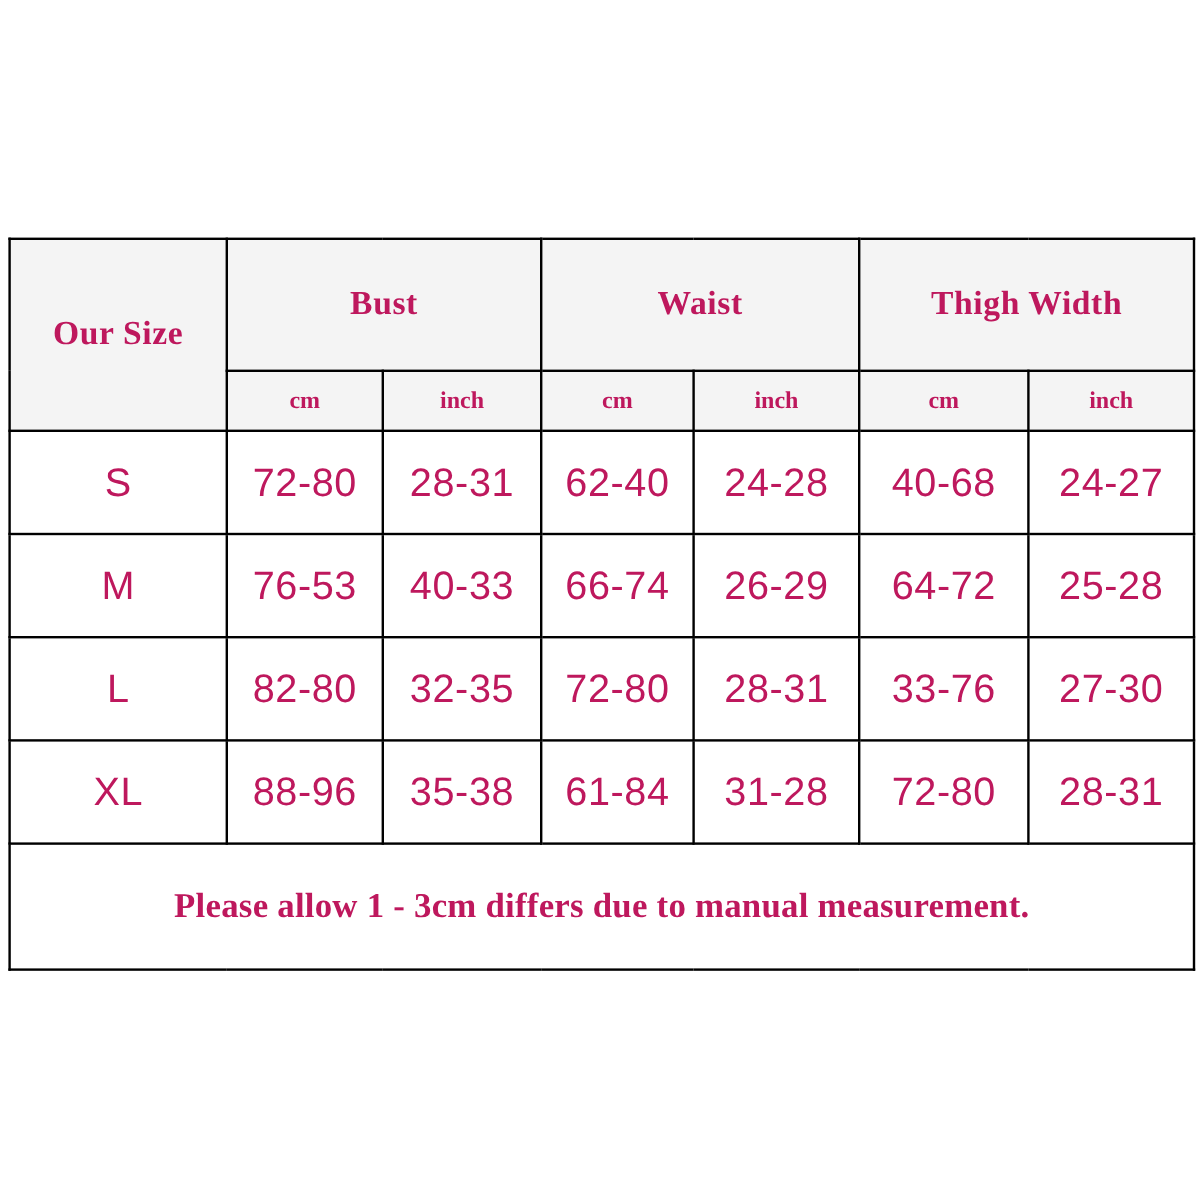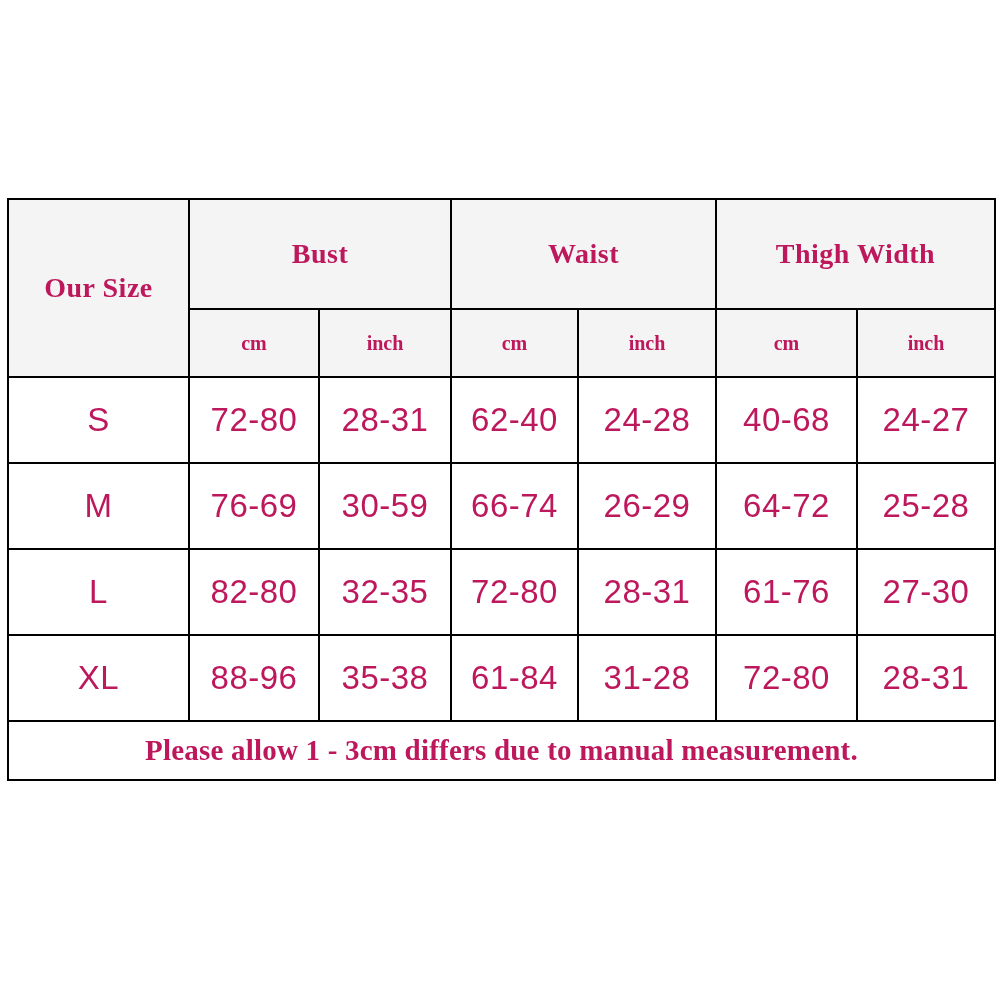--- a/index.html
+++ b/index.html
@@ -36,7 +36,7 @@
     padding: 0;
   }
   tr.r-group { height: 110px; }
-  tr.r-units { height: 68px; }
+  tr.r-units { height: 50px; }
   tr.r-data  { height: 86px; }
   tr.r-note  { height: 59px; }
 

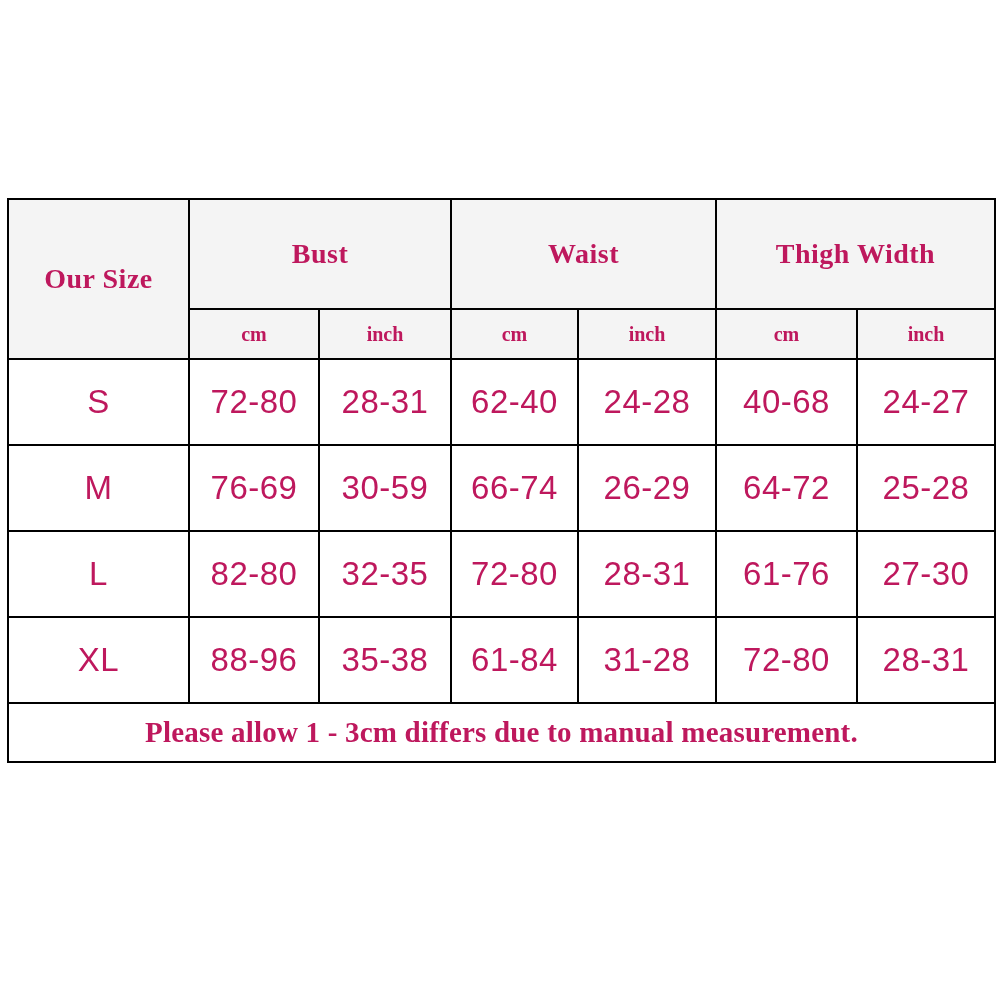--- a/index.html
+++ b/index.html
@@ -110,7 +110,7 @@
         </tr>
         <tr class="r-data">
           <td class="size-cell">M</td>
-          <td class="val">76-69</td>
+          <td class="val">76-53</td>
           <td class="val">30-59</td>
           <td class="val">66-74</td>
           <td class="val">26-29</td>

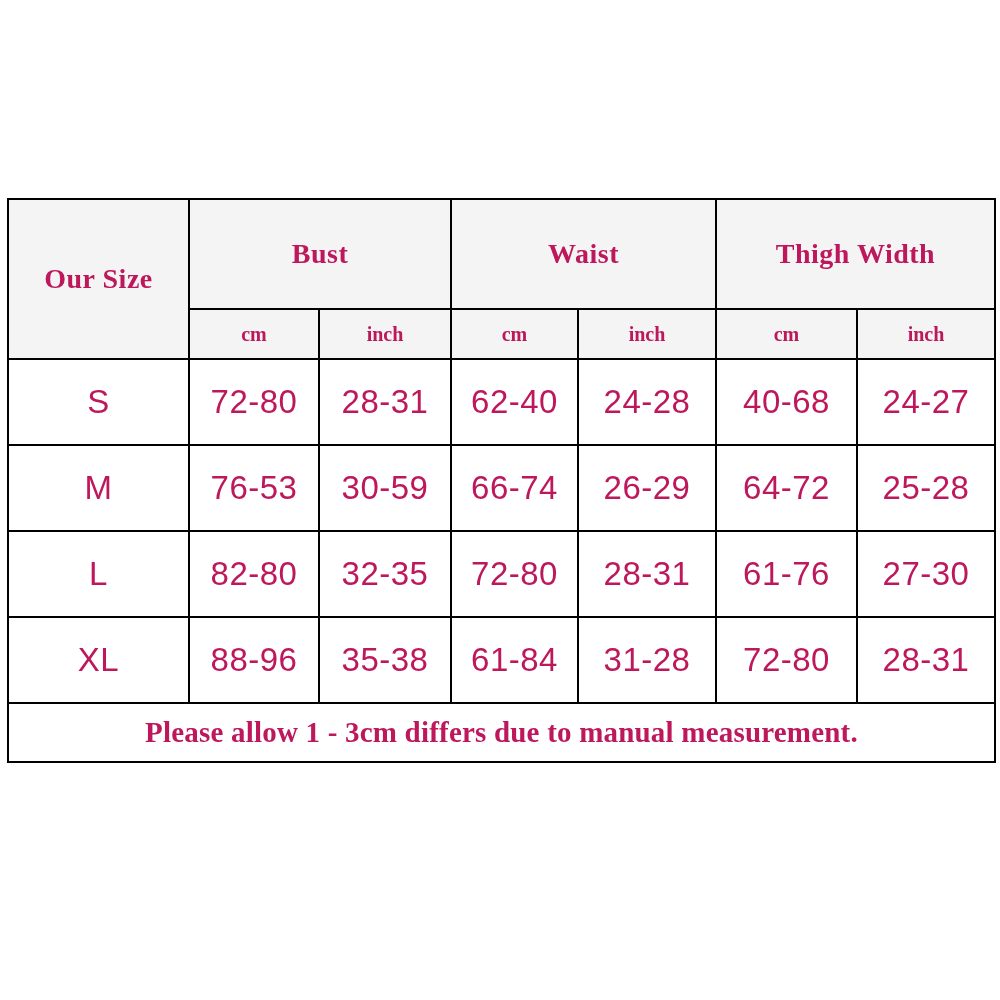--- a/index.html
+++ b/index.html
@@ -111,7 +111,7 @@
         <tr class="r-data">
           <td class="size-cell">M</td>
           <td class="val">76-53</td>
-          <td class="val">30-59</td>
+          <td class="val">40-33</td>
           <td class="val">66-74</td>
           <td class="val">26-29</td>
           <td class="val">64-72</td>

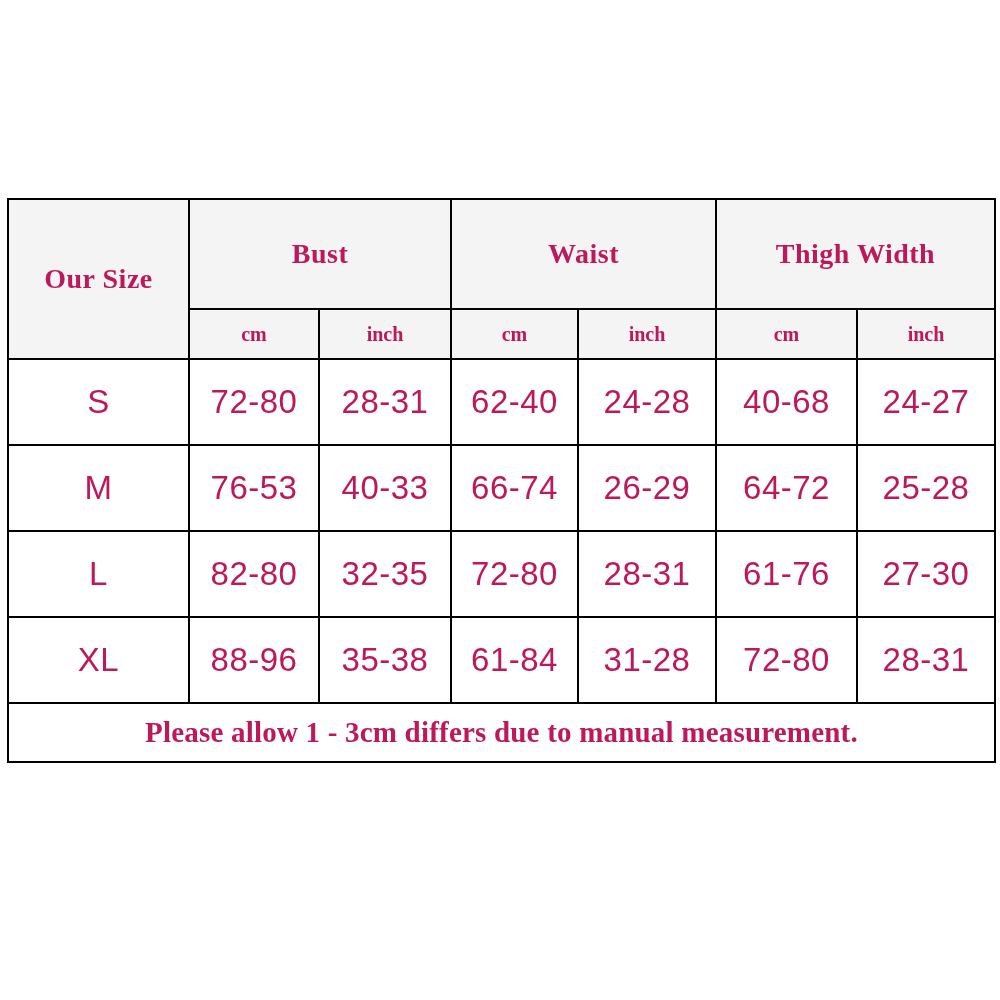--- a/index.html
+++ b/index.html
@@ -123,7 +123,7 @@
           <td class="val">32-35</td>
           <td class="val">72-80</td>
           <td class="val">28-31</td>
-          <td class="val">61-76</td>
+          <td class="val">33-76</td>
           <td class="val">27-30</td>
         </tr>
         <tr class="r-data">

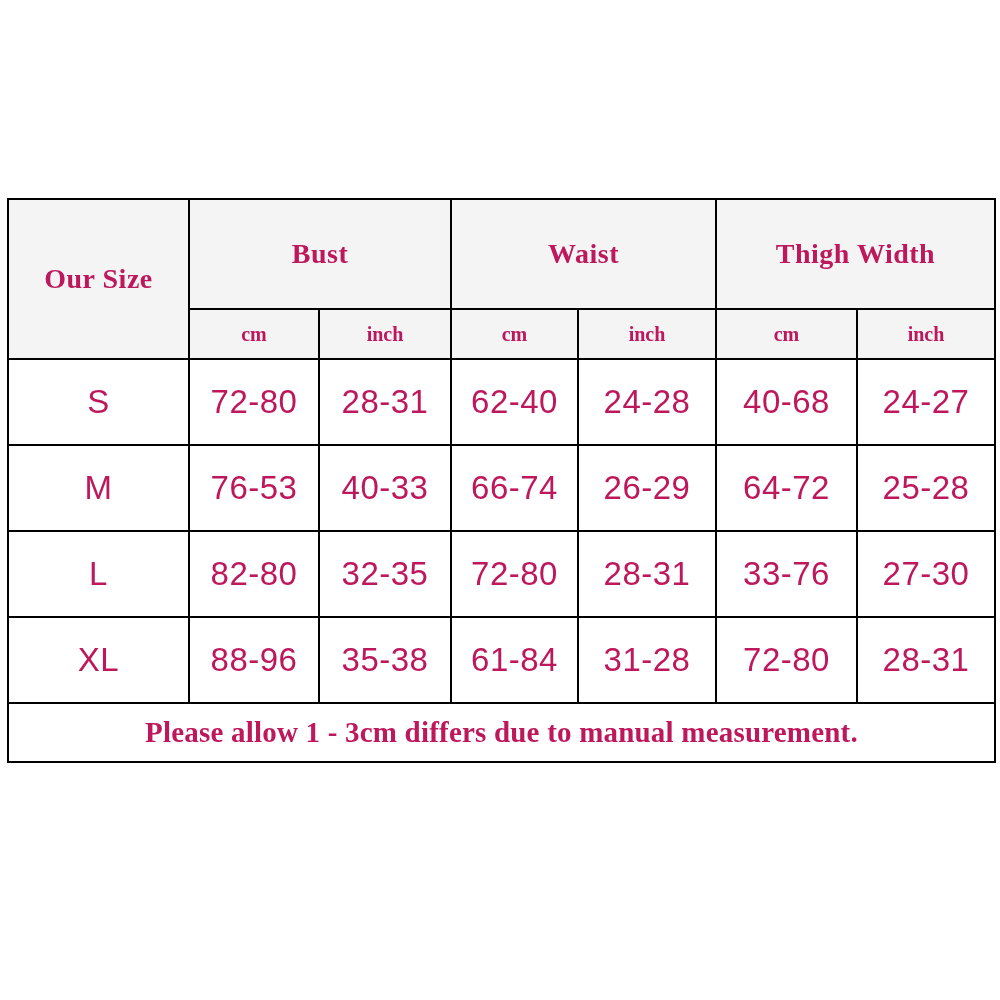--- a/index.html
+++ b/index.html
@@ -38,7 +38,7 @@
   tr.r-group { height: 110px; }
   tr.r-units { height: 50px; }
   tr.r-data  { height: 86px; }
-  tr.r-note  { height: 59px; }
+  tr.r-note  { height: 105px; }
 
   td.hdr {
     background: #f4f4f4;

